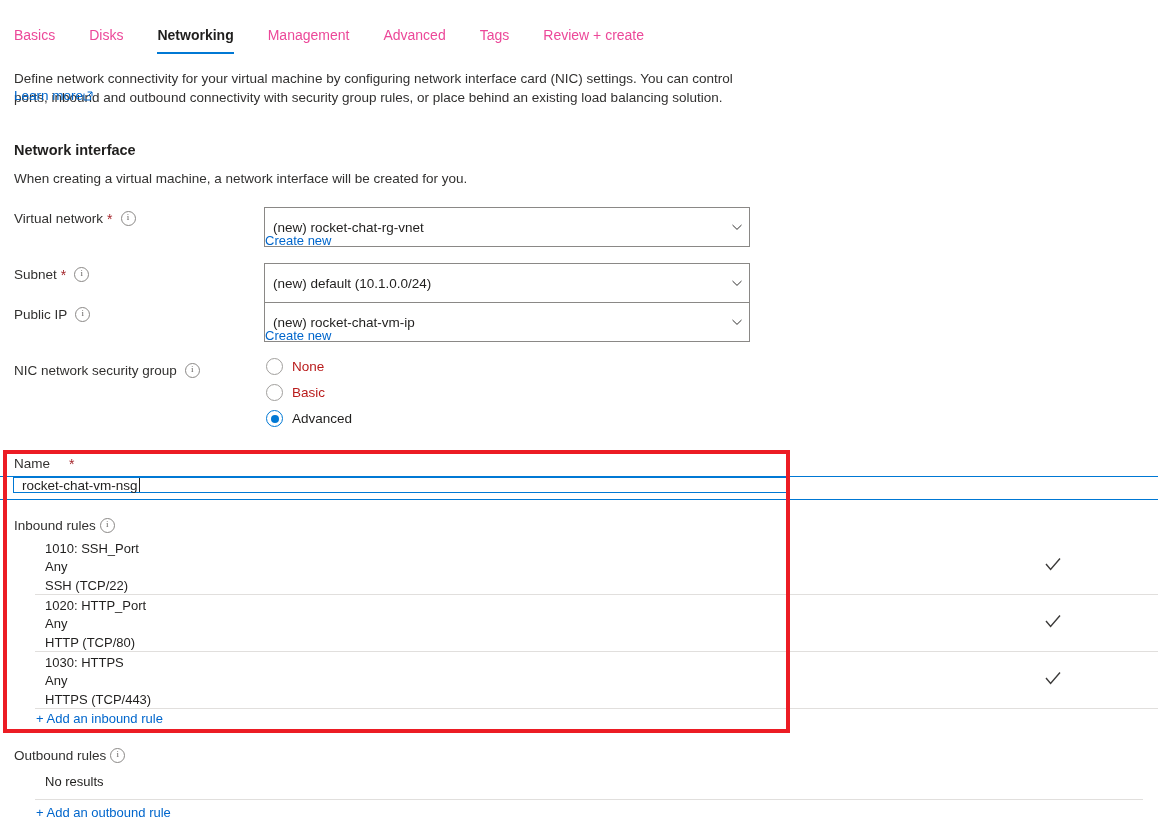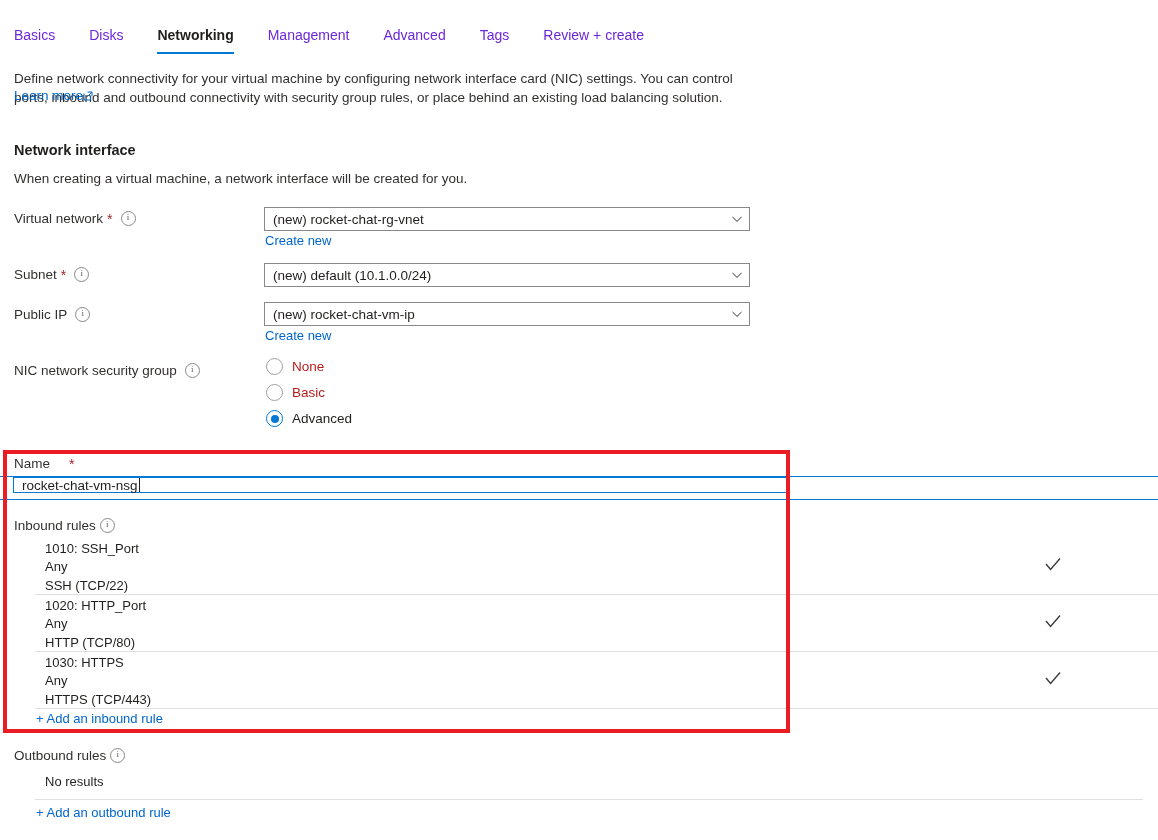--- a/index.html
+++ b/index.html
@@ -30,7 +30,7 @@
     position: relative;
     padding: 0 17px 10px 17px;
     font-size: 14px;
-    color: #6d28d9;
+    color: #ec4899;
     line-height: 18px;
     white-space: nowrap;
     cursor: pointer;

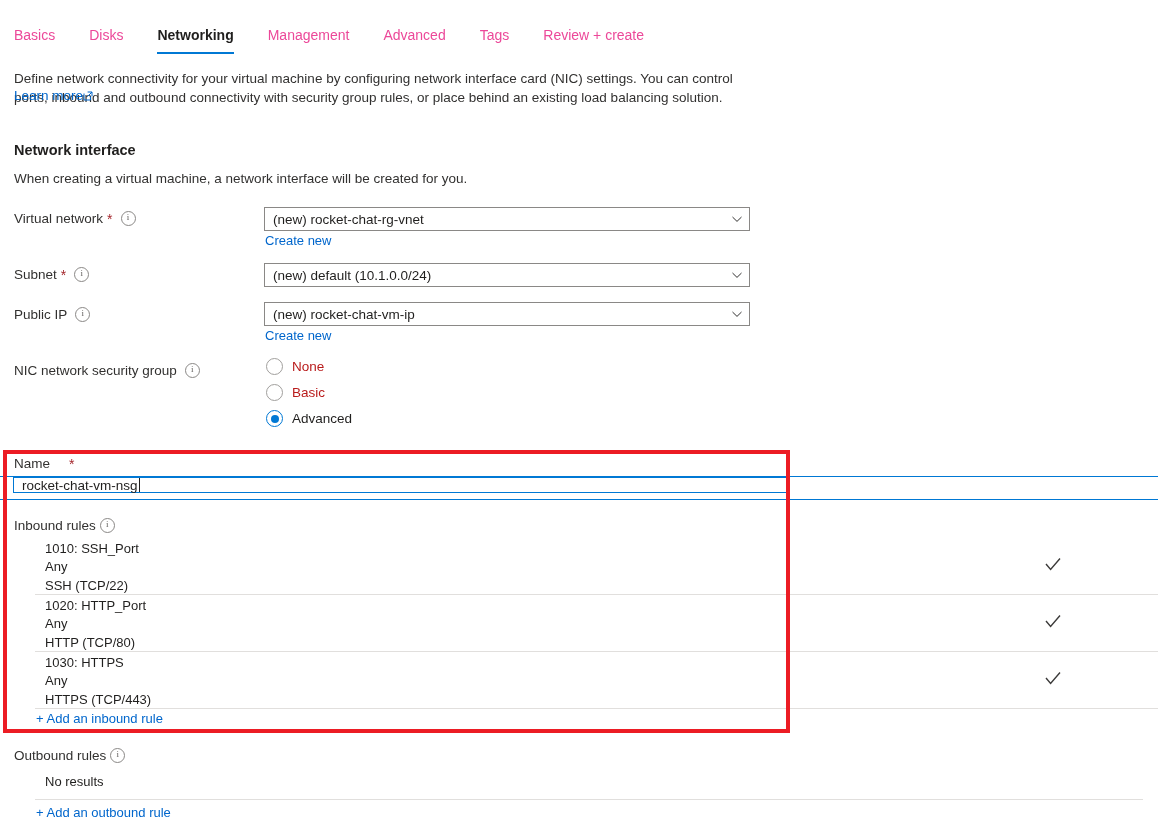--- a/index.html
+++ b/index.html
@@ -129,7 +129,7 @@
     position: absolute;
     left: 264px;
     width: 486px;
-    height: 24px;
+    height: 40px;
     border: 1px solid #8a8886;
     background: #fff;
     box-sizing: border-box;

